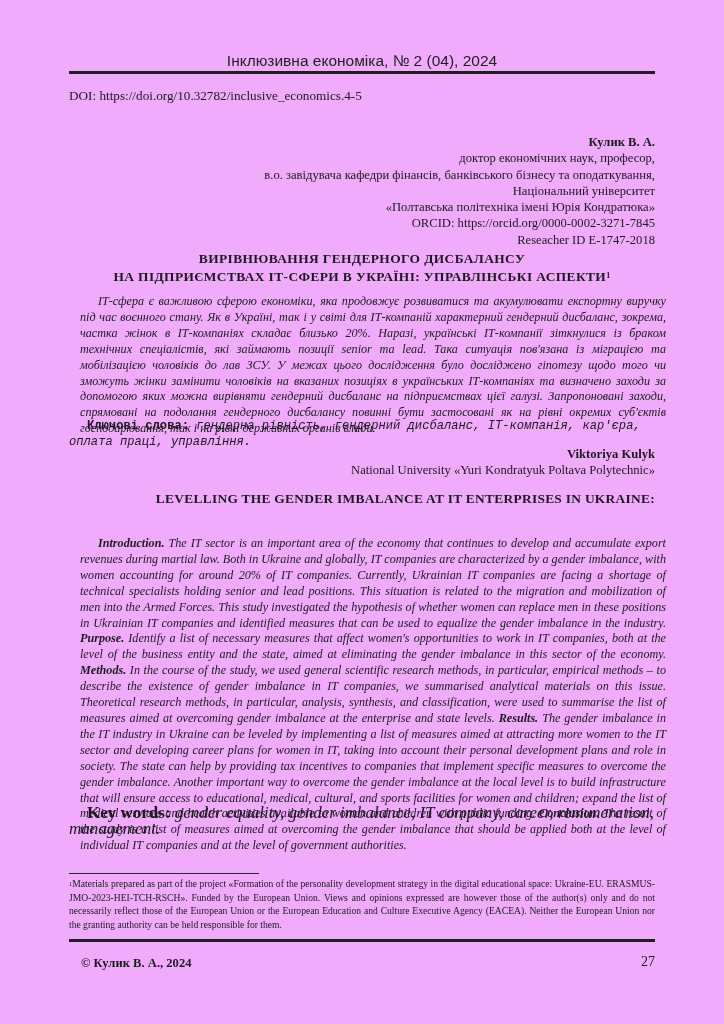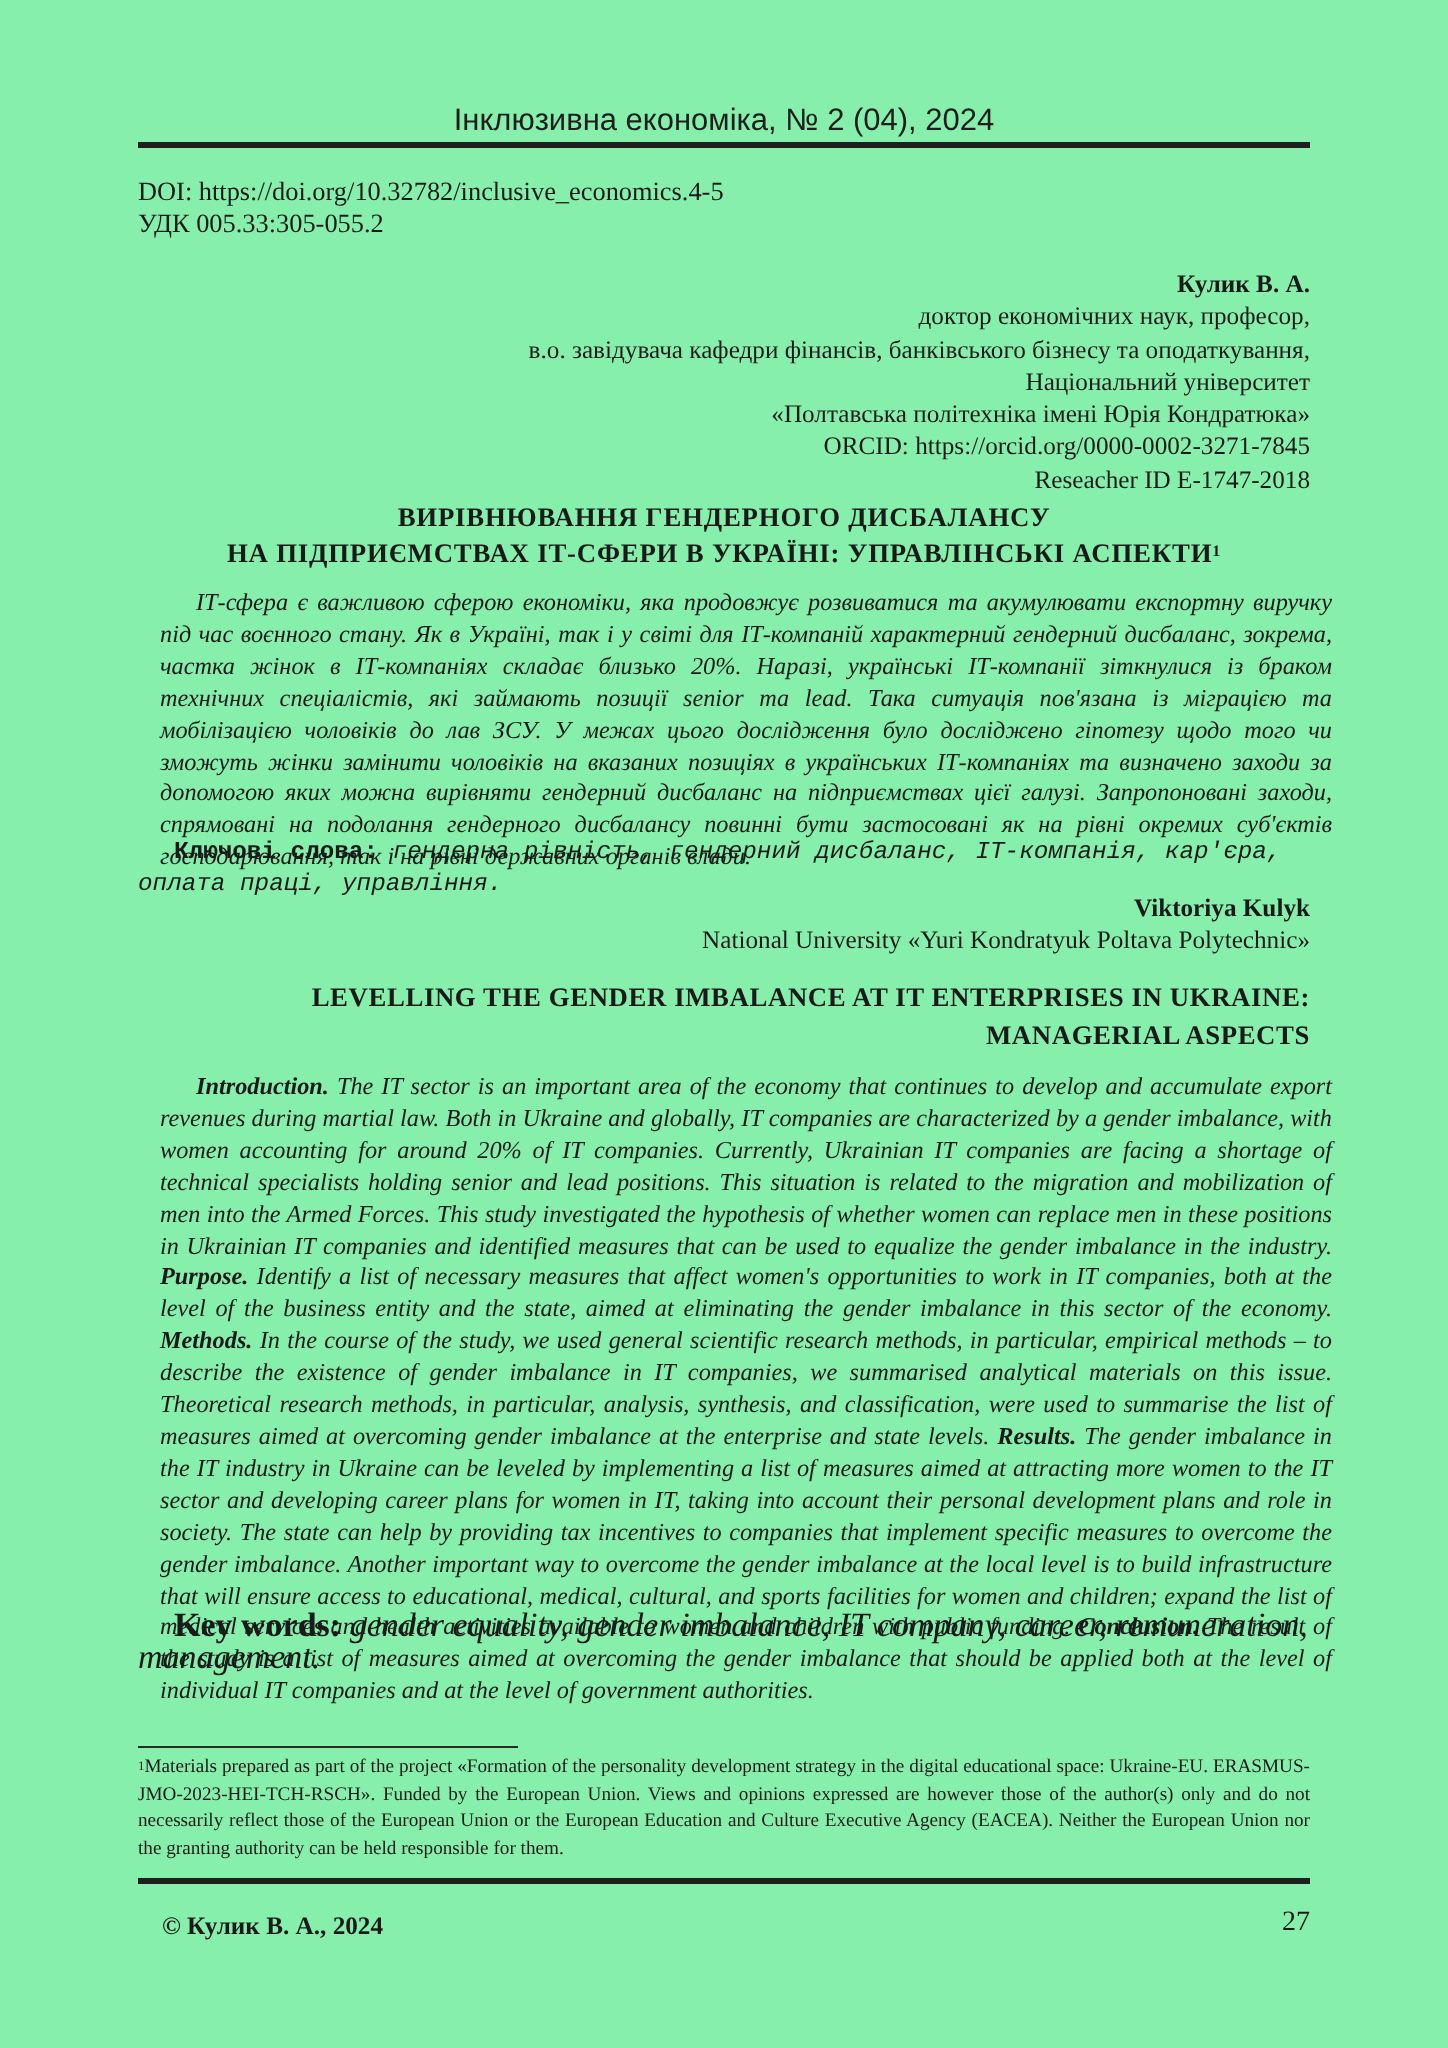--- a/index.html
+++ b/index.html
@@ -4,7 +4,7 @@
 <style>
   html, body { margin: 0; padding: 0; background: #ffffff; }
   body { width: 724px; height: 1024px; position: relative; overflow: hidden; color: #1a1a1a; }
-  .page { position: absolute; left: 0; top: 0; width: 724px; height: 1024px; background: #86efac; }
+  .page { position: absolute; left: 0; top: 0; width: 724px; height: 1024px; background: #f0abfc; }
   .serif { font-family: "Liberation Serif", "DejaVu Serif", serif; }
   .sans { font-family: "Liberation Sans", "DejaVu Sans", sans-serif; }
 

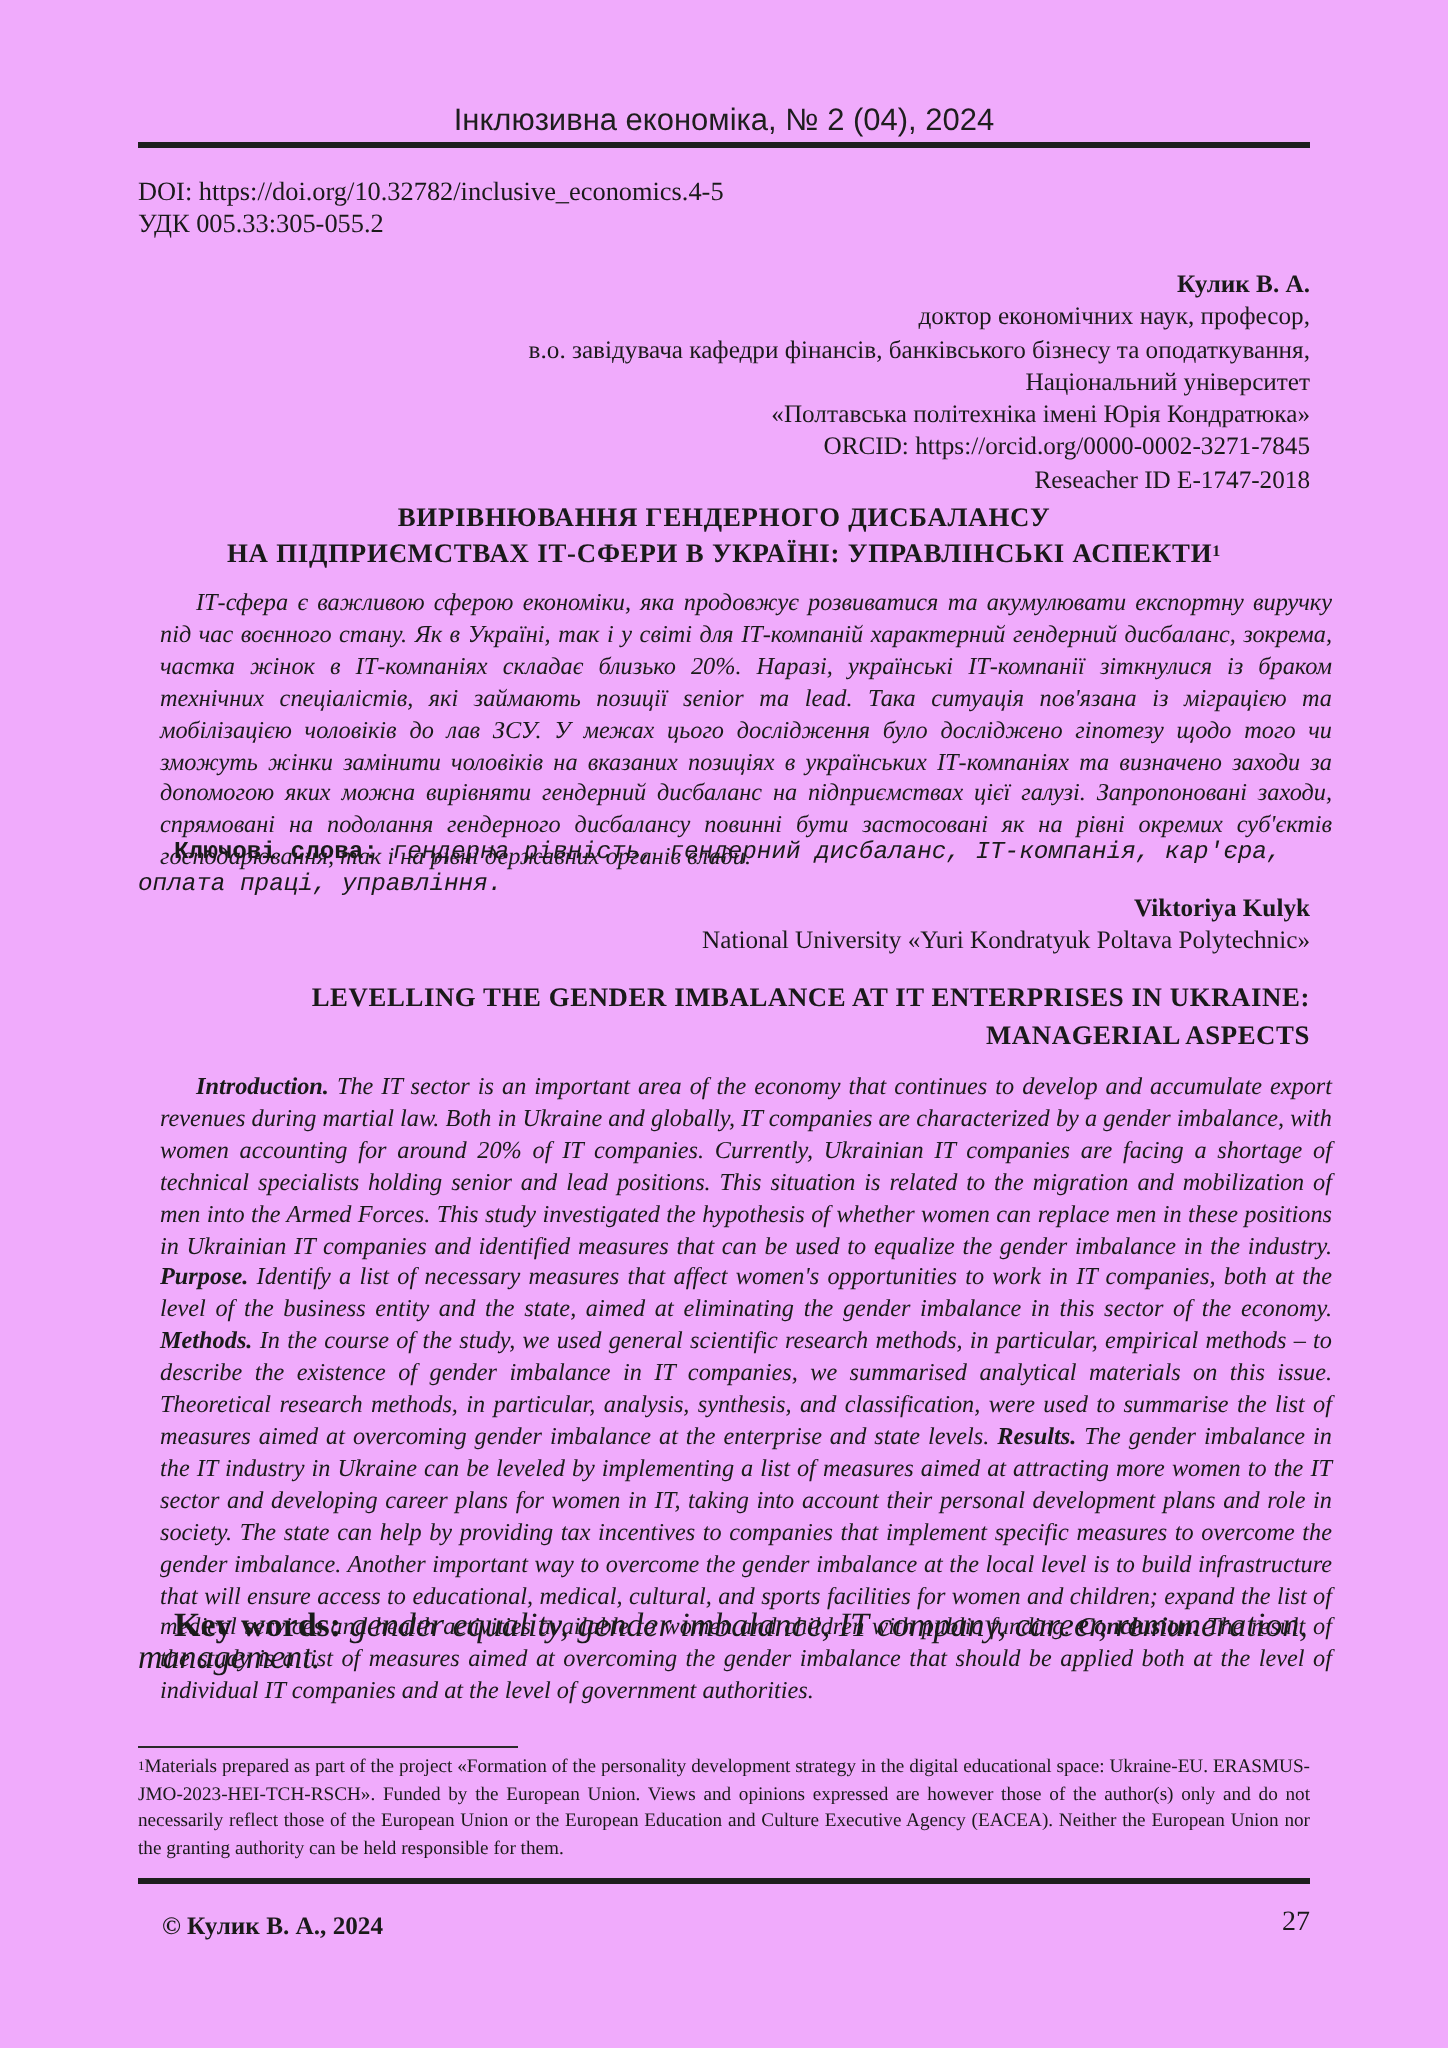--- a/index.html
+++ b/index.html
@@ -53,7 +53,6 @@
 
   <div class="doi serif">
     <div>DOI: https://doi.org/10.32782/inclusive_economics.4-5</div>
-    <div>УДК 005.33:305-055.2</div>
   </div>
 
   <div class="author-block serif">

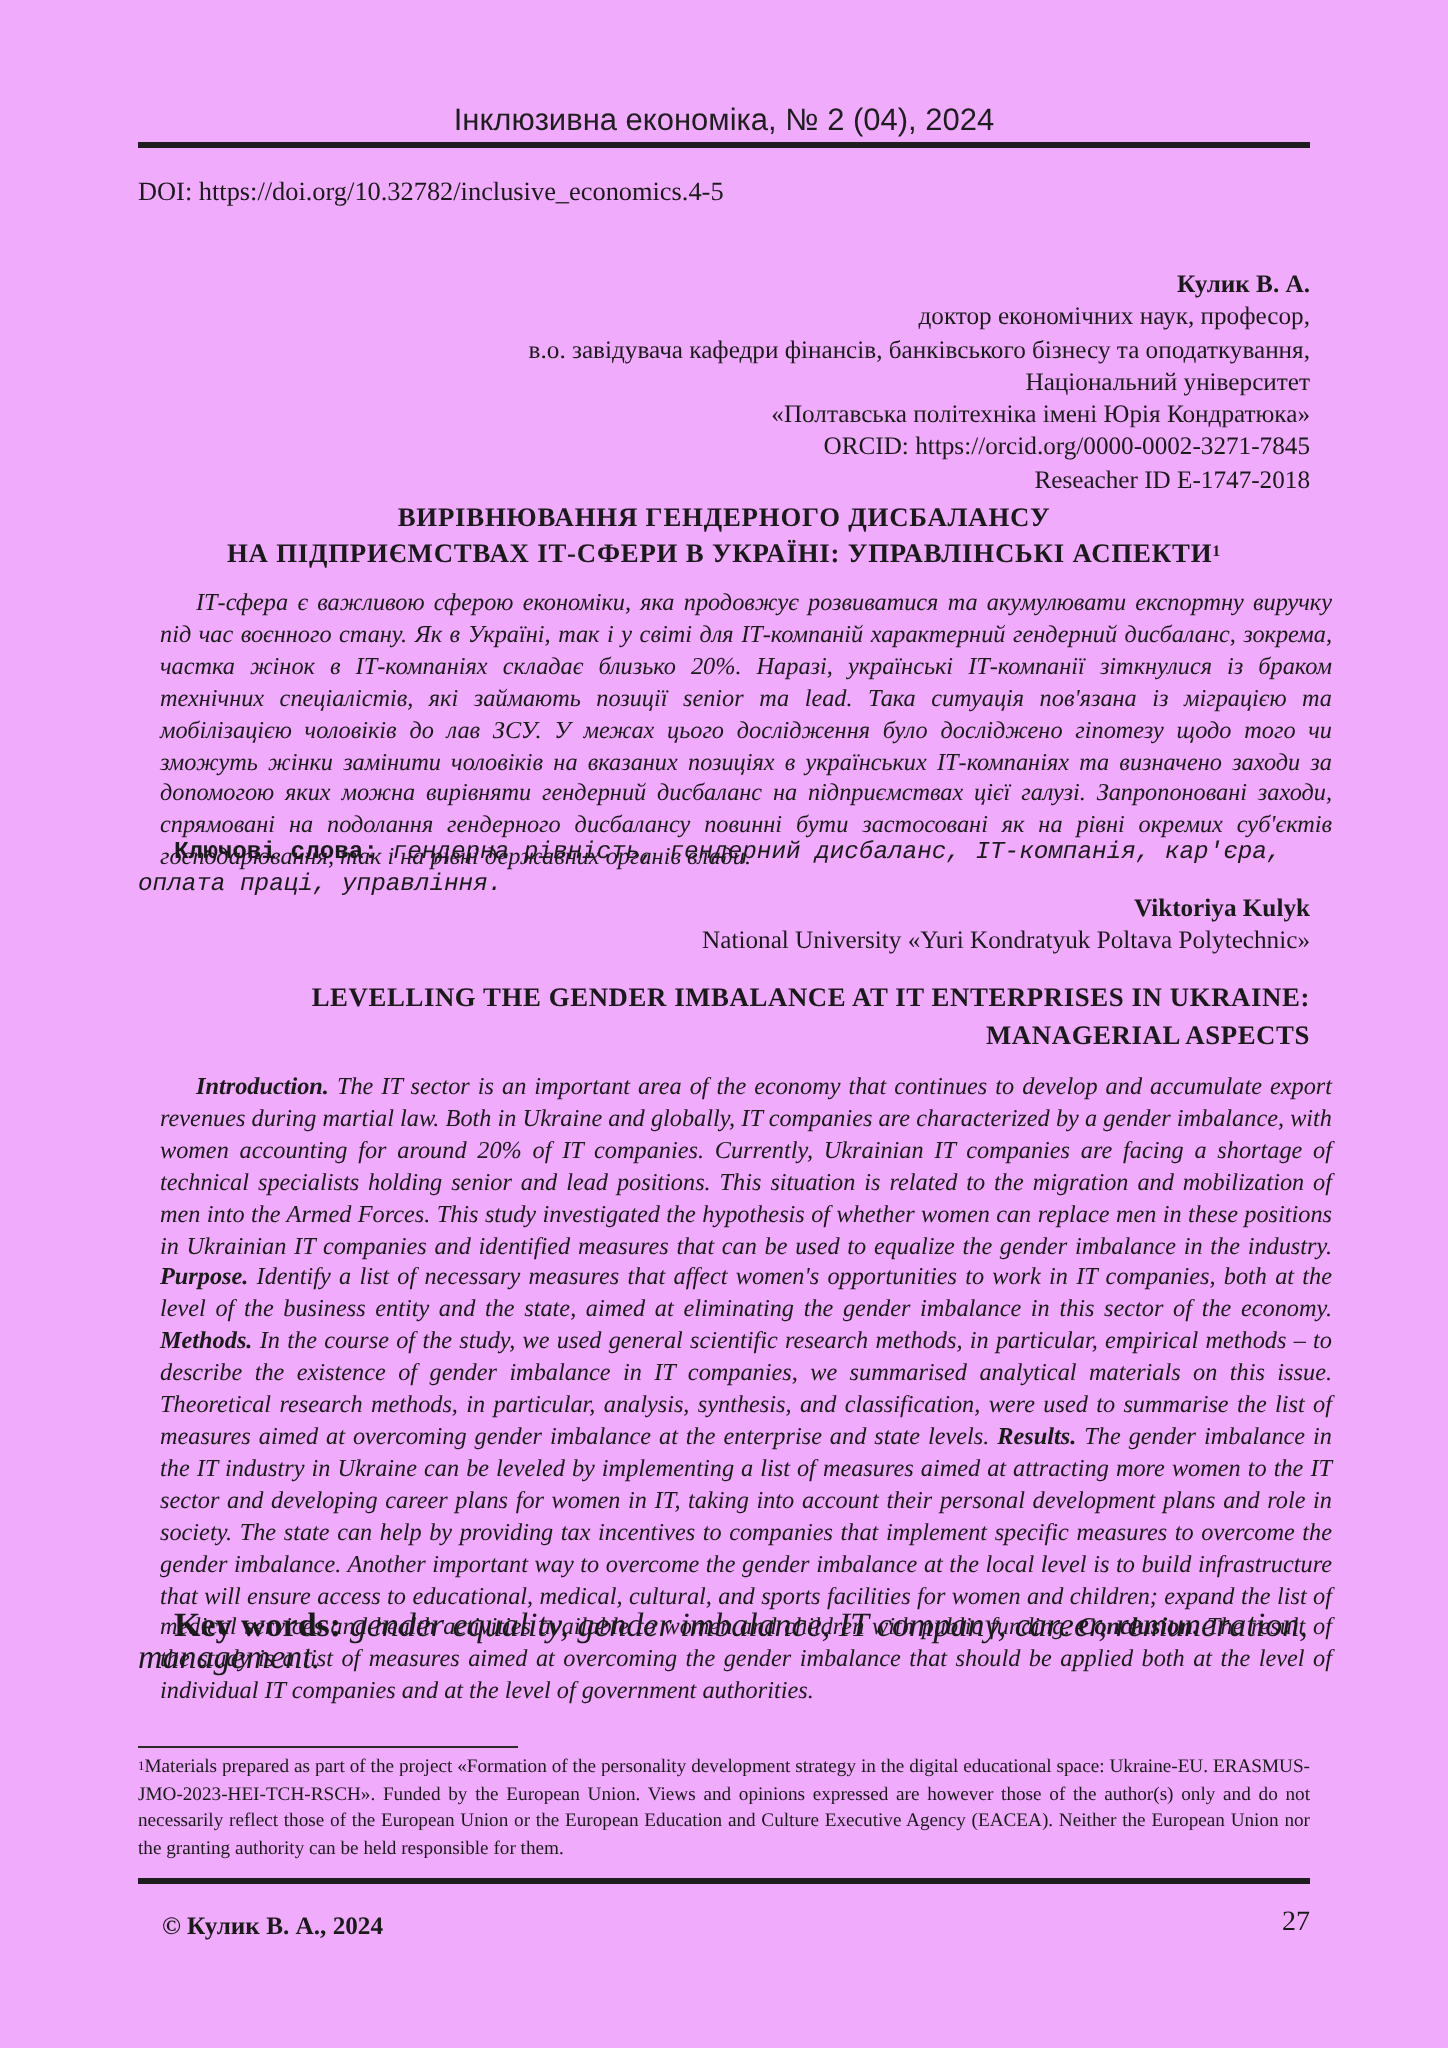--- a/index.html
+++ b/index.html
@@ -85,7 +85,6 @@
 
   <div class="title-en serif">
     <div>LEVELLING THE GENDER IMBALANCE AT IT ENTERPRISES IN UKRAINE:</div>
-    <div>MANAGERIAL ASPECTS</div>
   </div>
 
   <div class="abstract abs-en serif">

